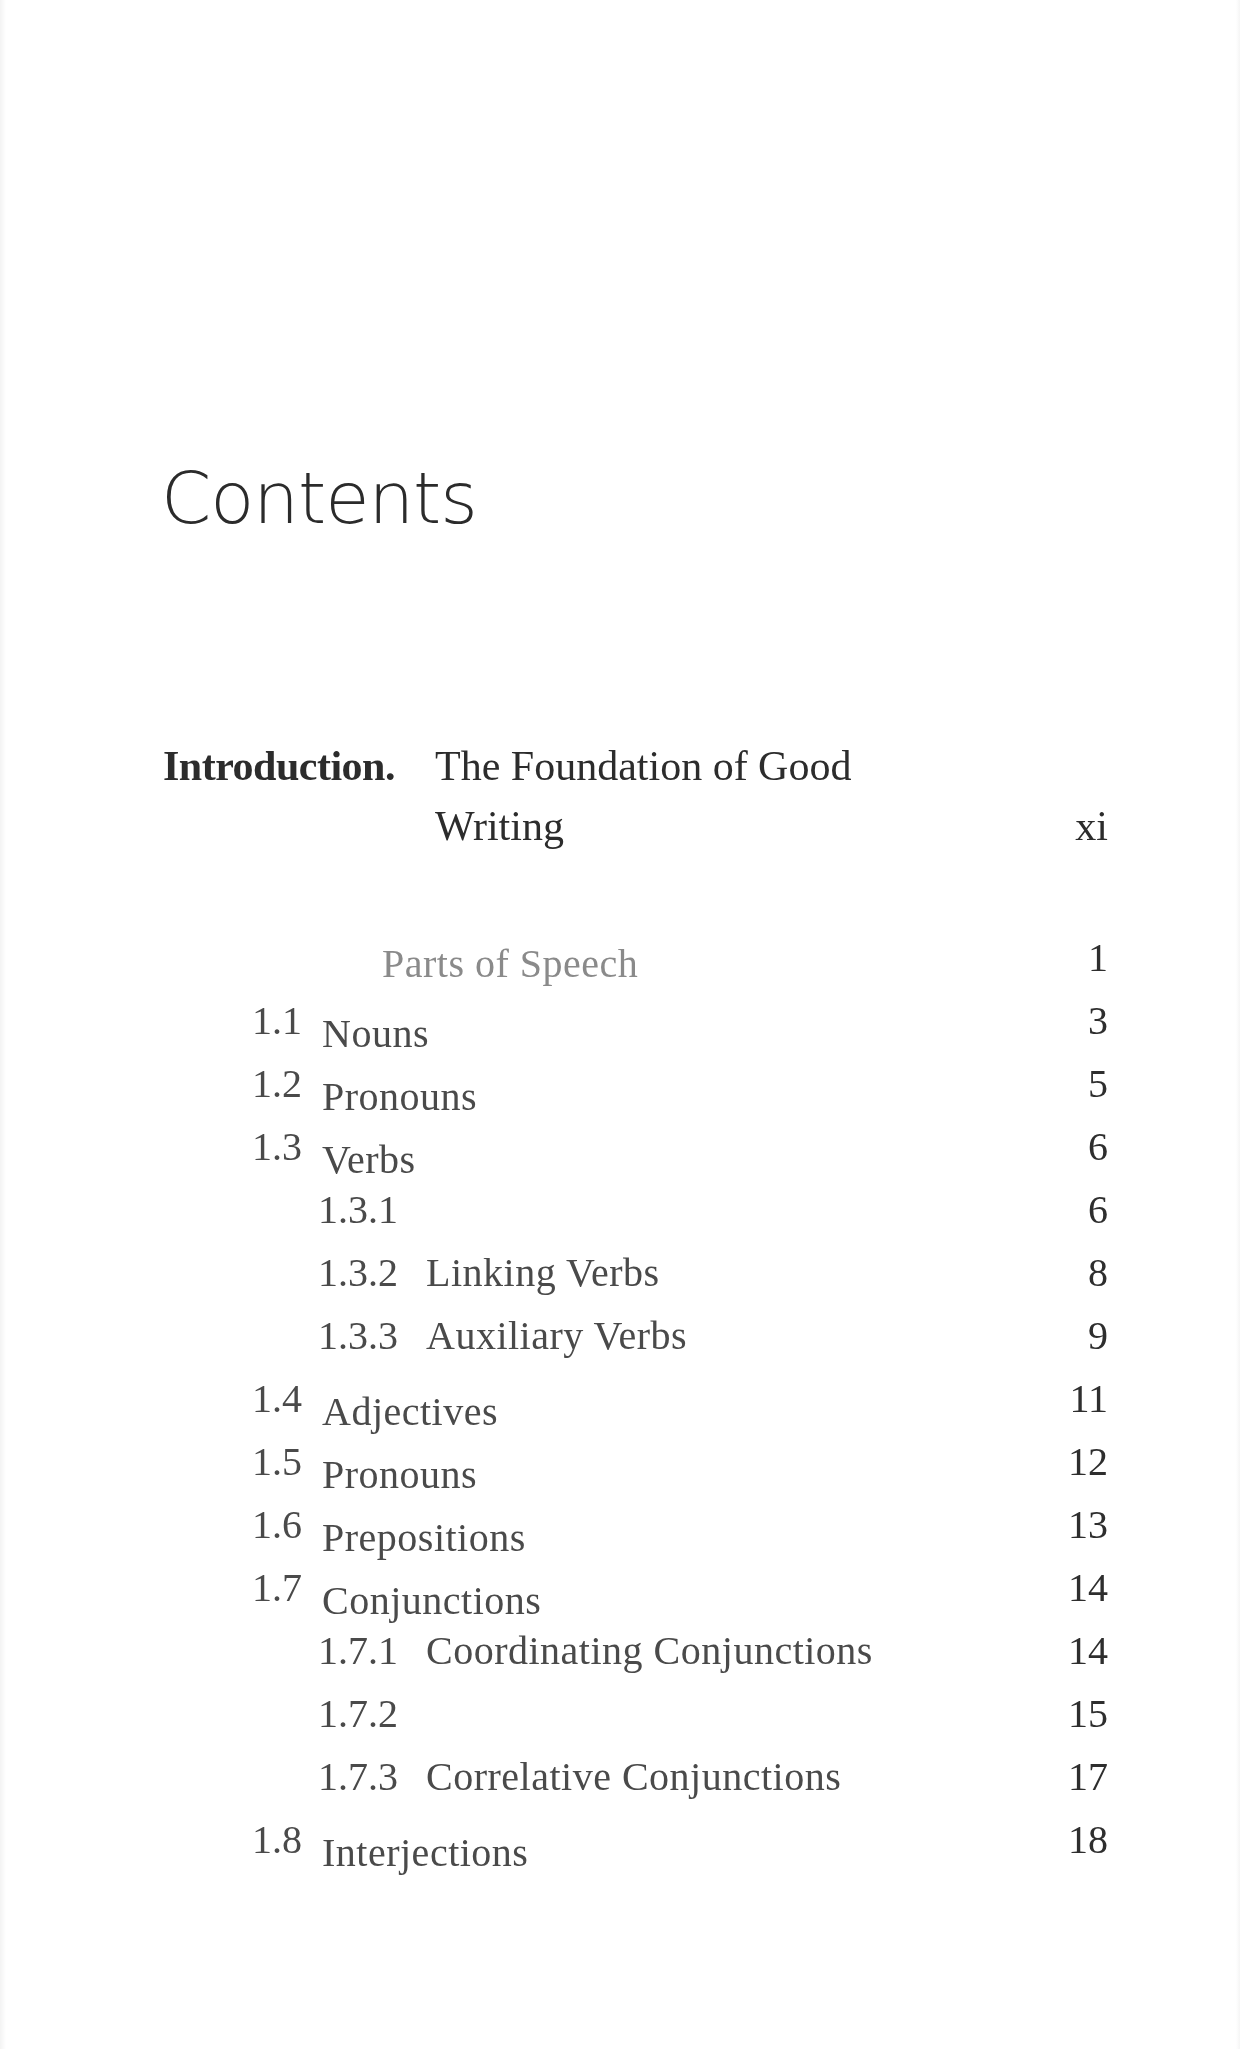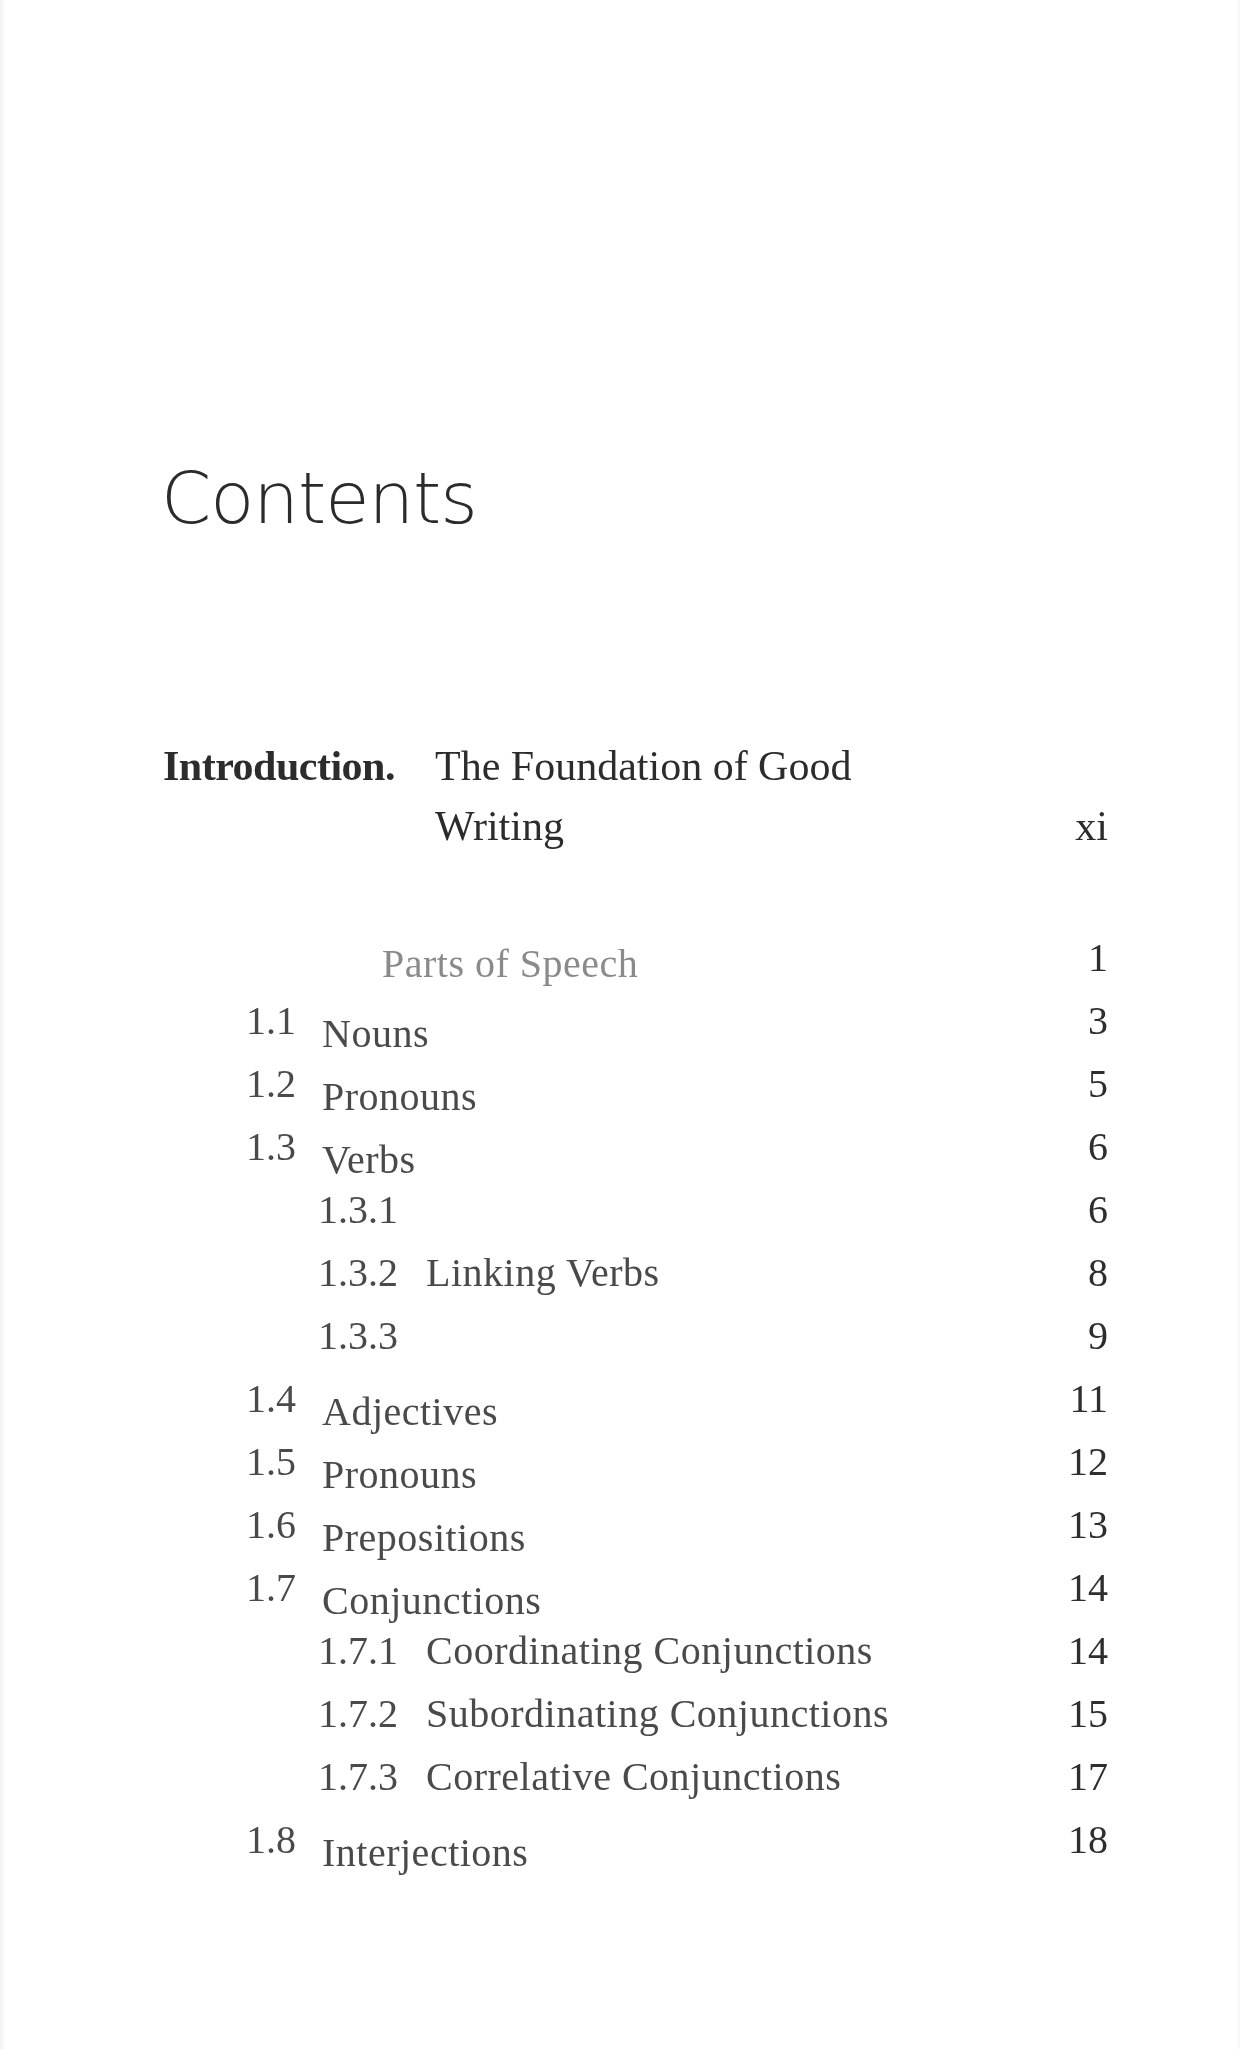--- a/index.html
+++ b/index.html
@@ -95,7 +95,7 @@
     .toc-row.chapter { color: #8a8a8a; }
     .toc-row.chapter .num { left: 163px; letter-spacing: 1px; }
     .toc-row.chapter .title { left: 382px; margin-top: 6px; }
-    .toc-row.level1 .num { left: 246px; text-align: right; }
+    .toc-row.level1 .num { left: 252px; text-align: right; }
     .toc-row.level1 .title { left: 322px; margin-top: 13px; }
     .toc-row.level2 .num { left: 318px; }
     .toc-row.level2 .title { left: 426px; }

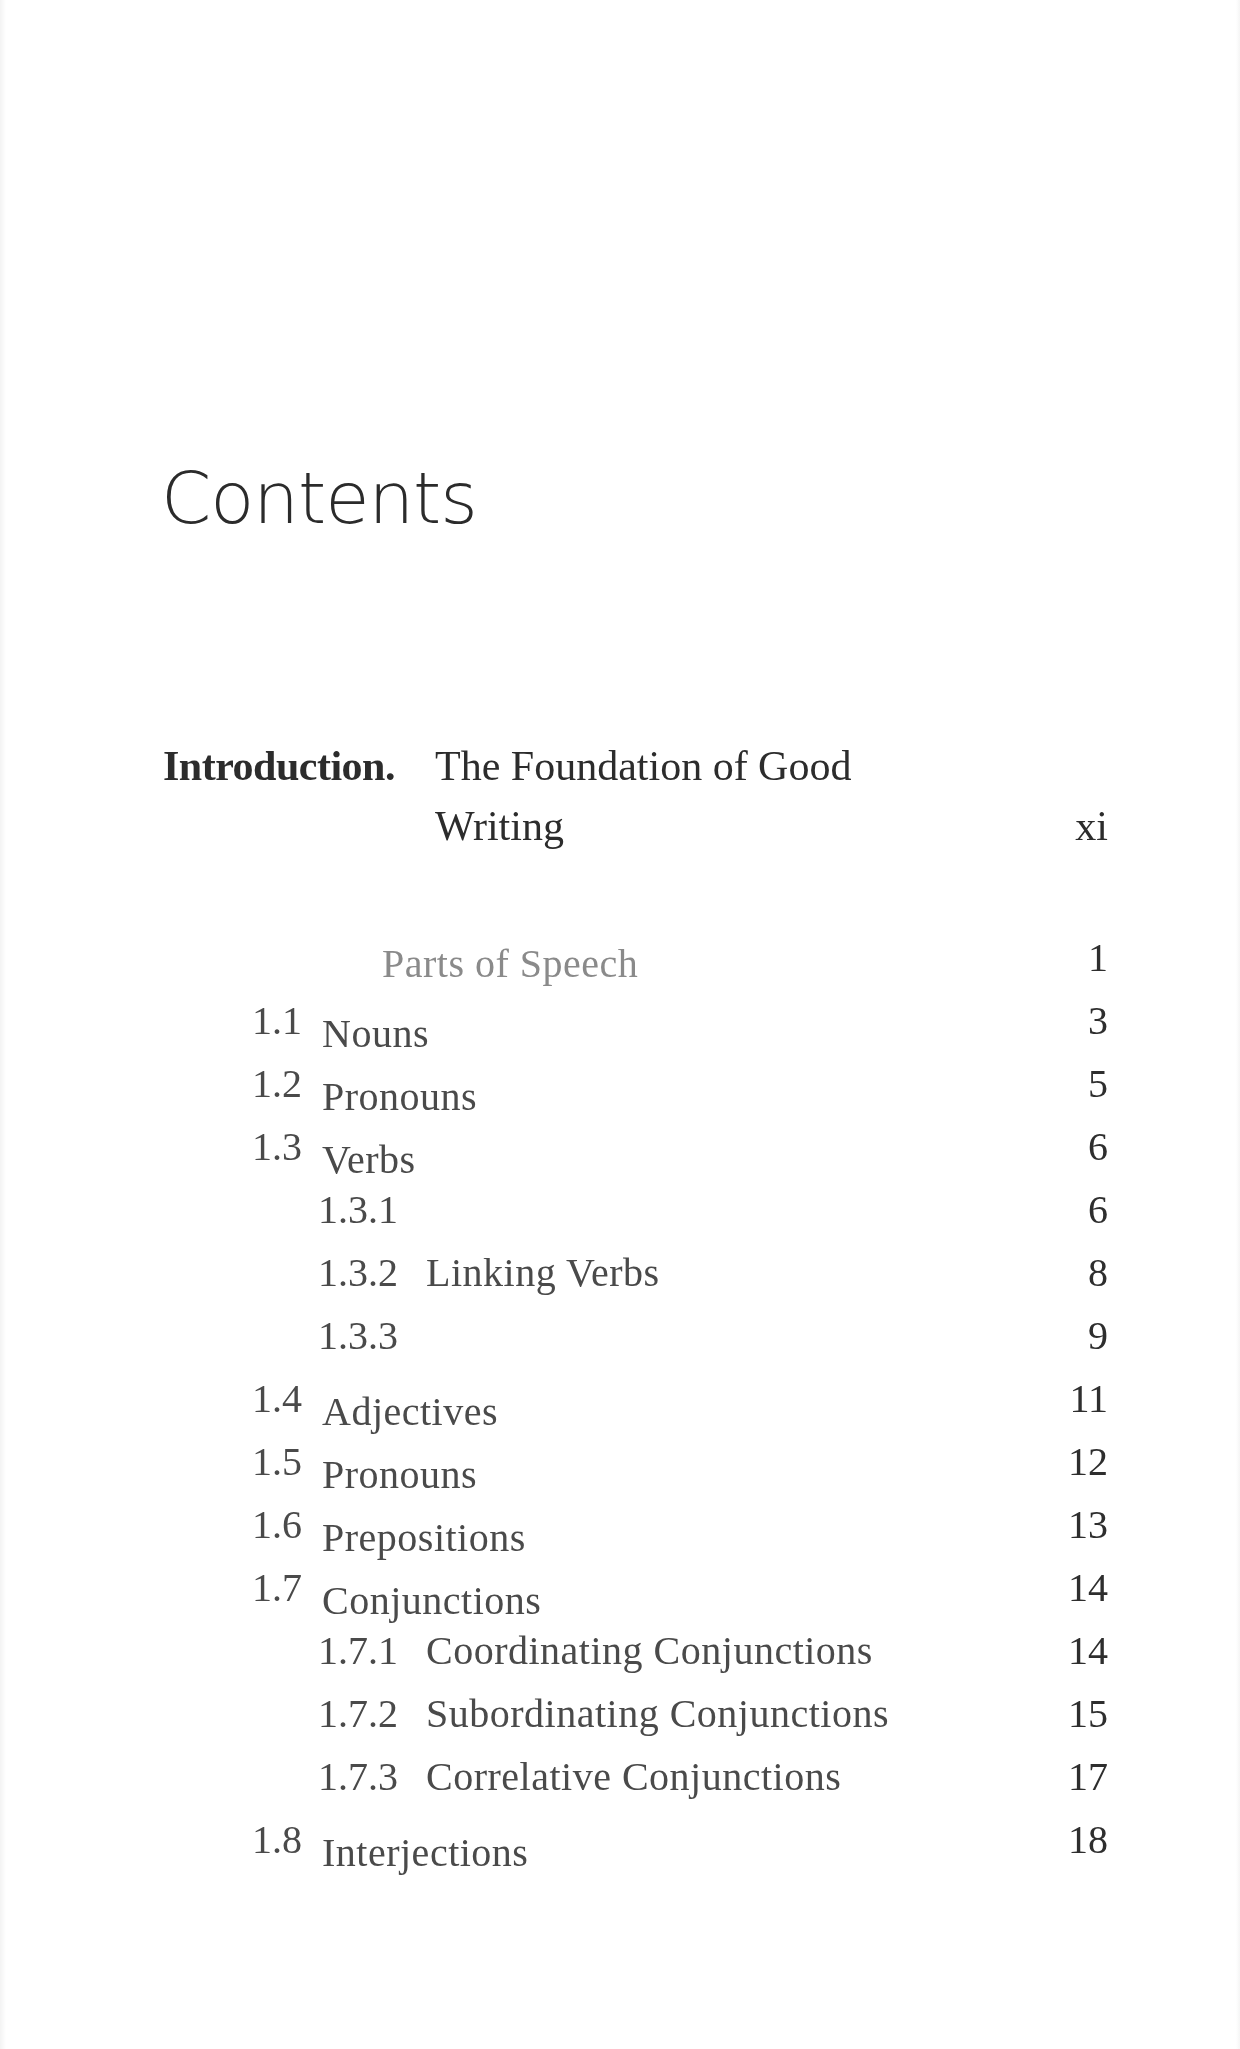--- a/index.html
+++ b/index.html
@@ -147,6 +147,7 @@
   </div>
   <div class="toc-row level2" style="top:1306px">
     <span class="num">1.3.3</span>
+    <span class="title">Auxiliary Verbs</span>
     <span class="page">9</span>
   </div>
   <div class="toc-row level1" style="top:1369px">

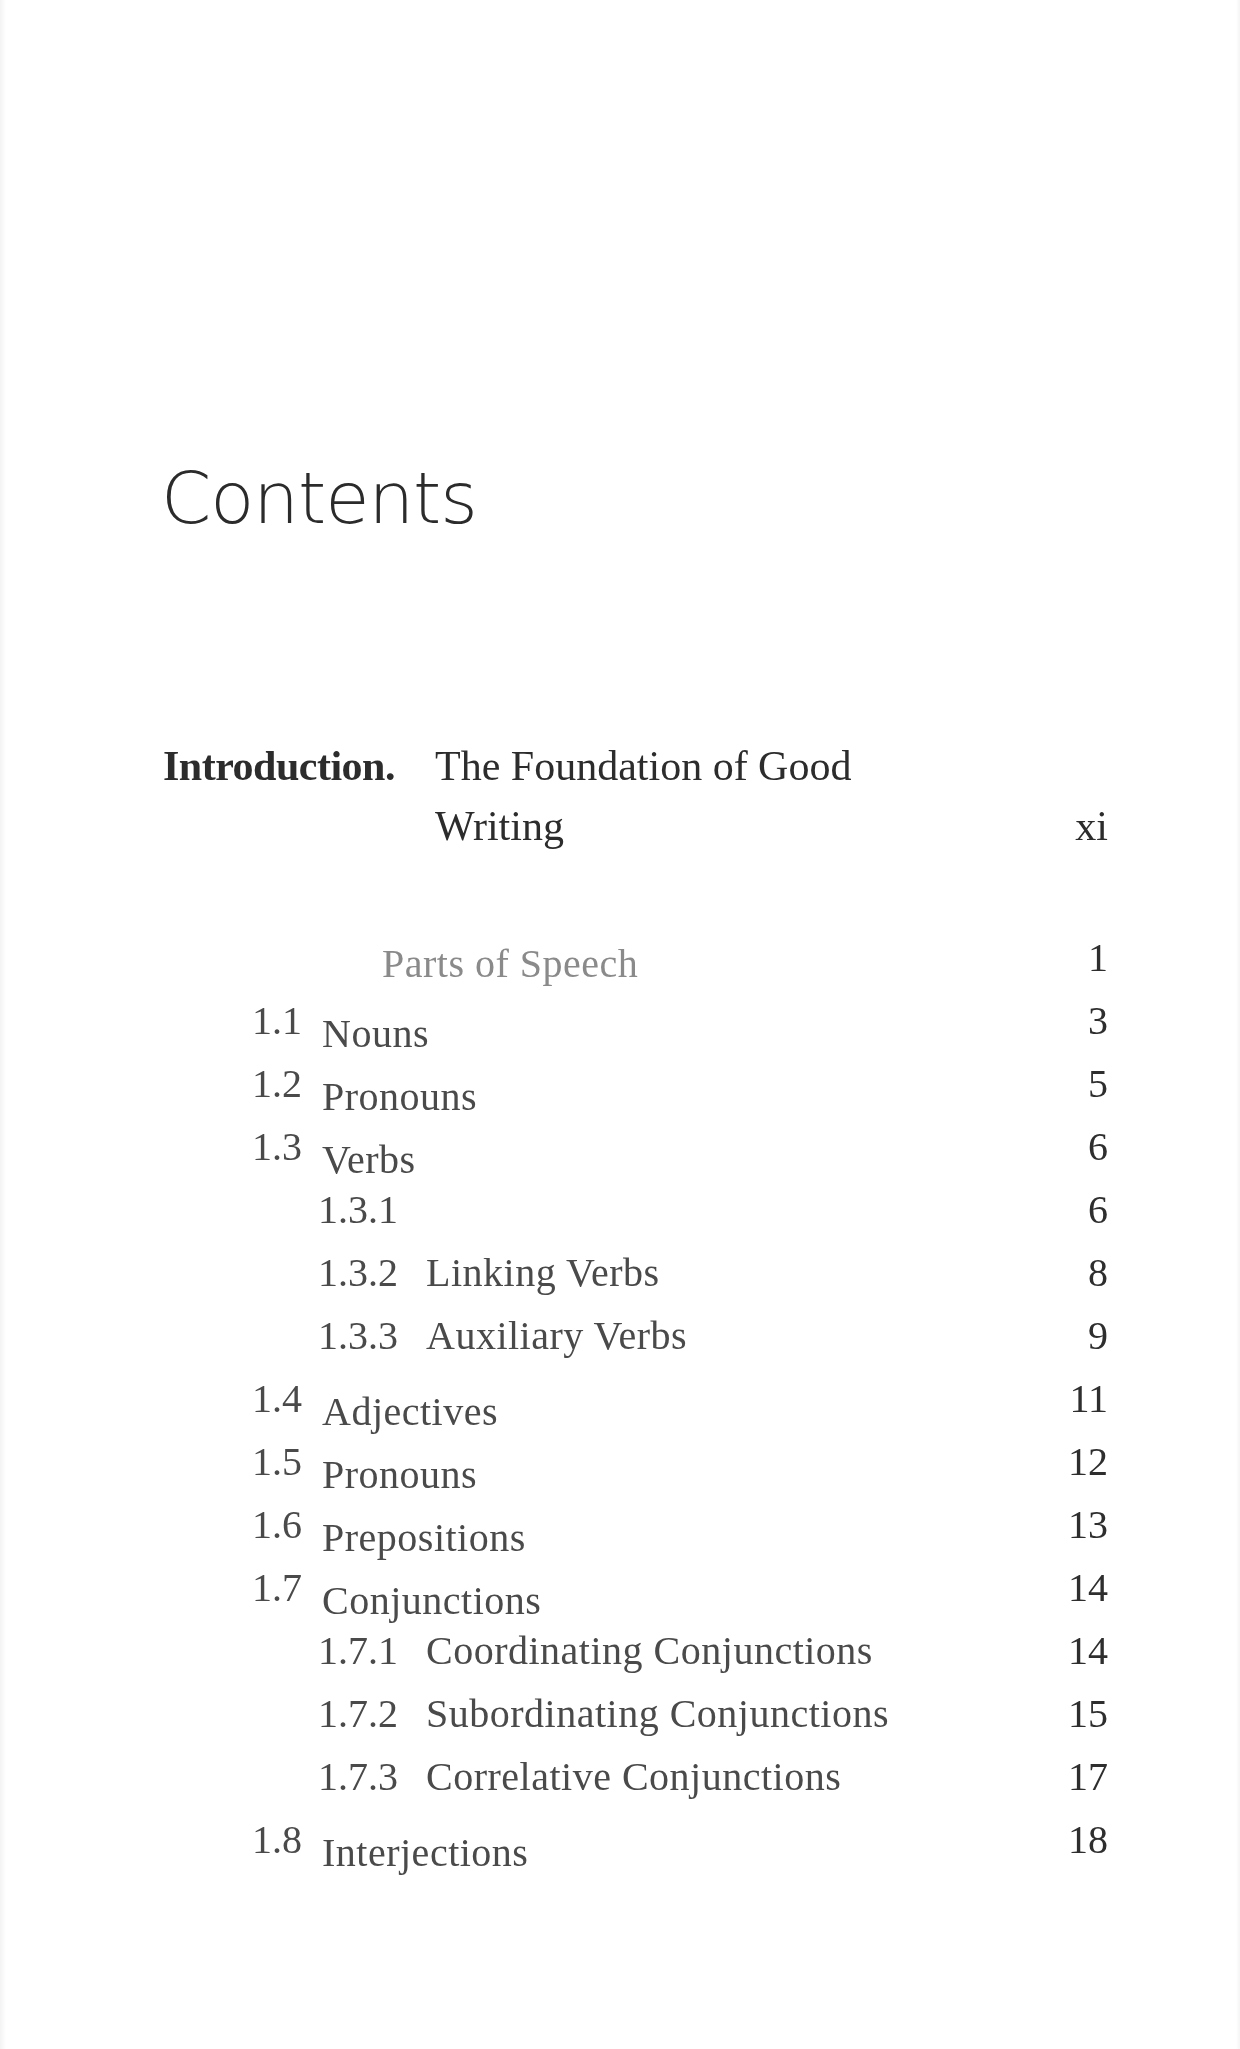--- a/index.html
+++ b/index.html
@@ -177,7 +177,6 @@
   </div>
   <div class="toc-row level2" style="top:1684px">
     <span class="num">1.7.2</span>
-    <span class="title">Subordinating Conjunctions</span>
     <span class="page">15</span>
   </div>
   <div class="toc-row level2" style="top:1747px">

